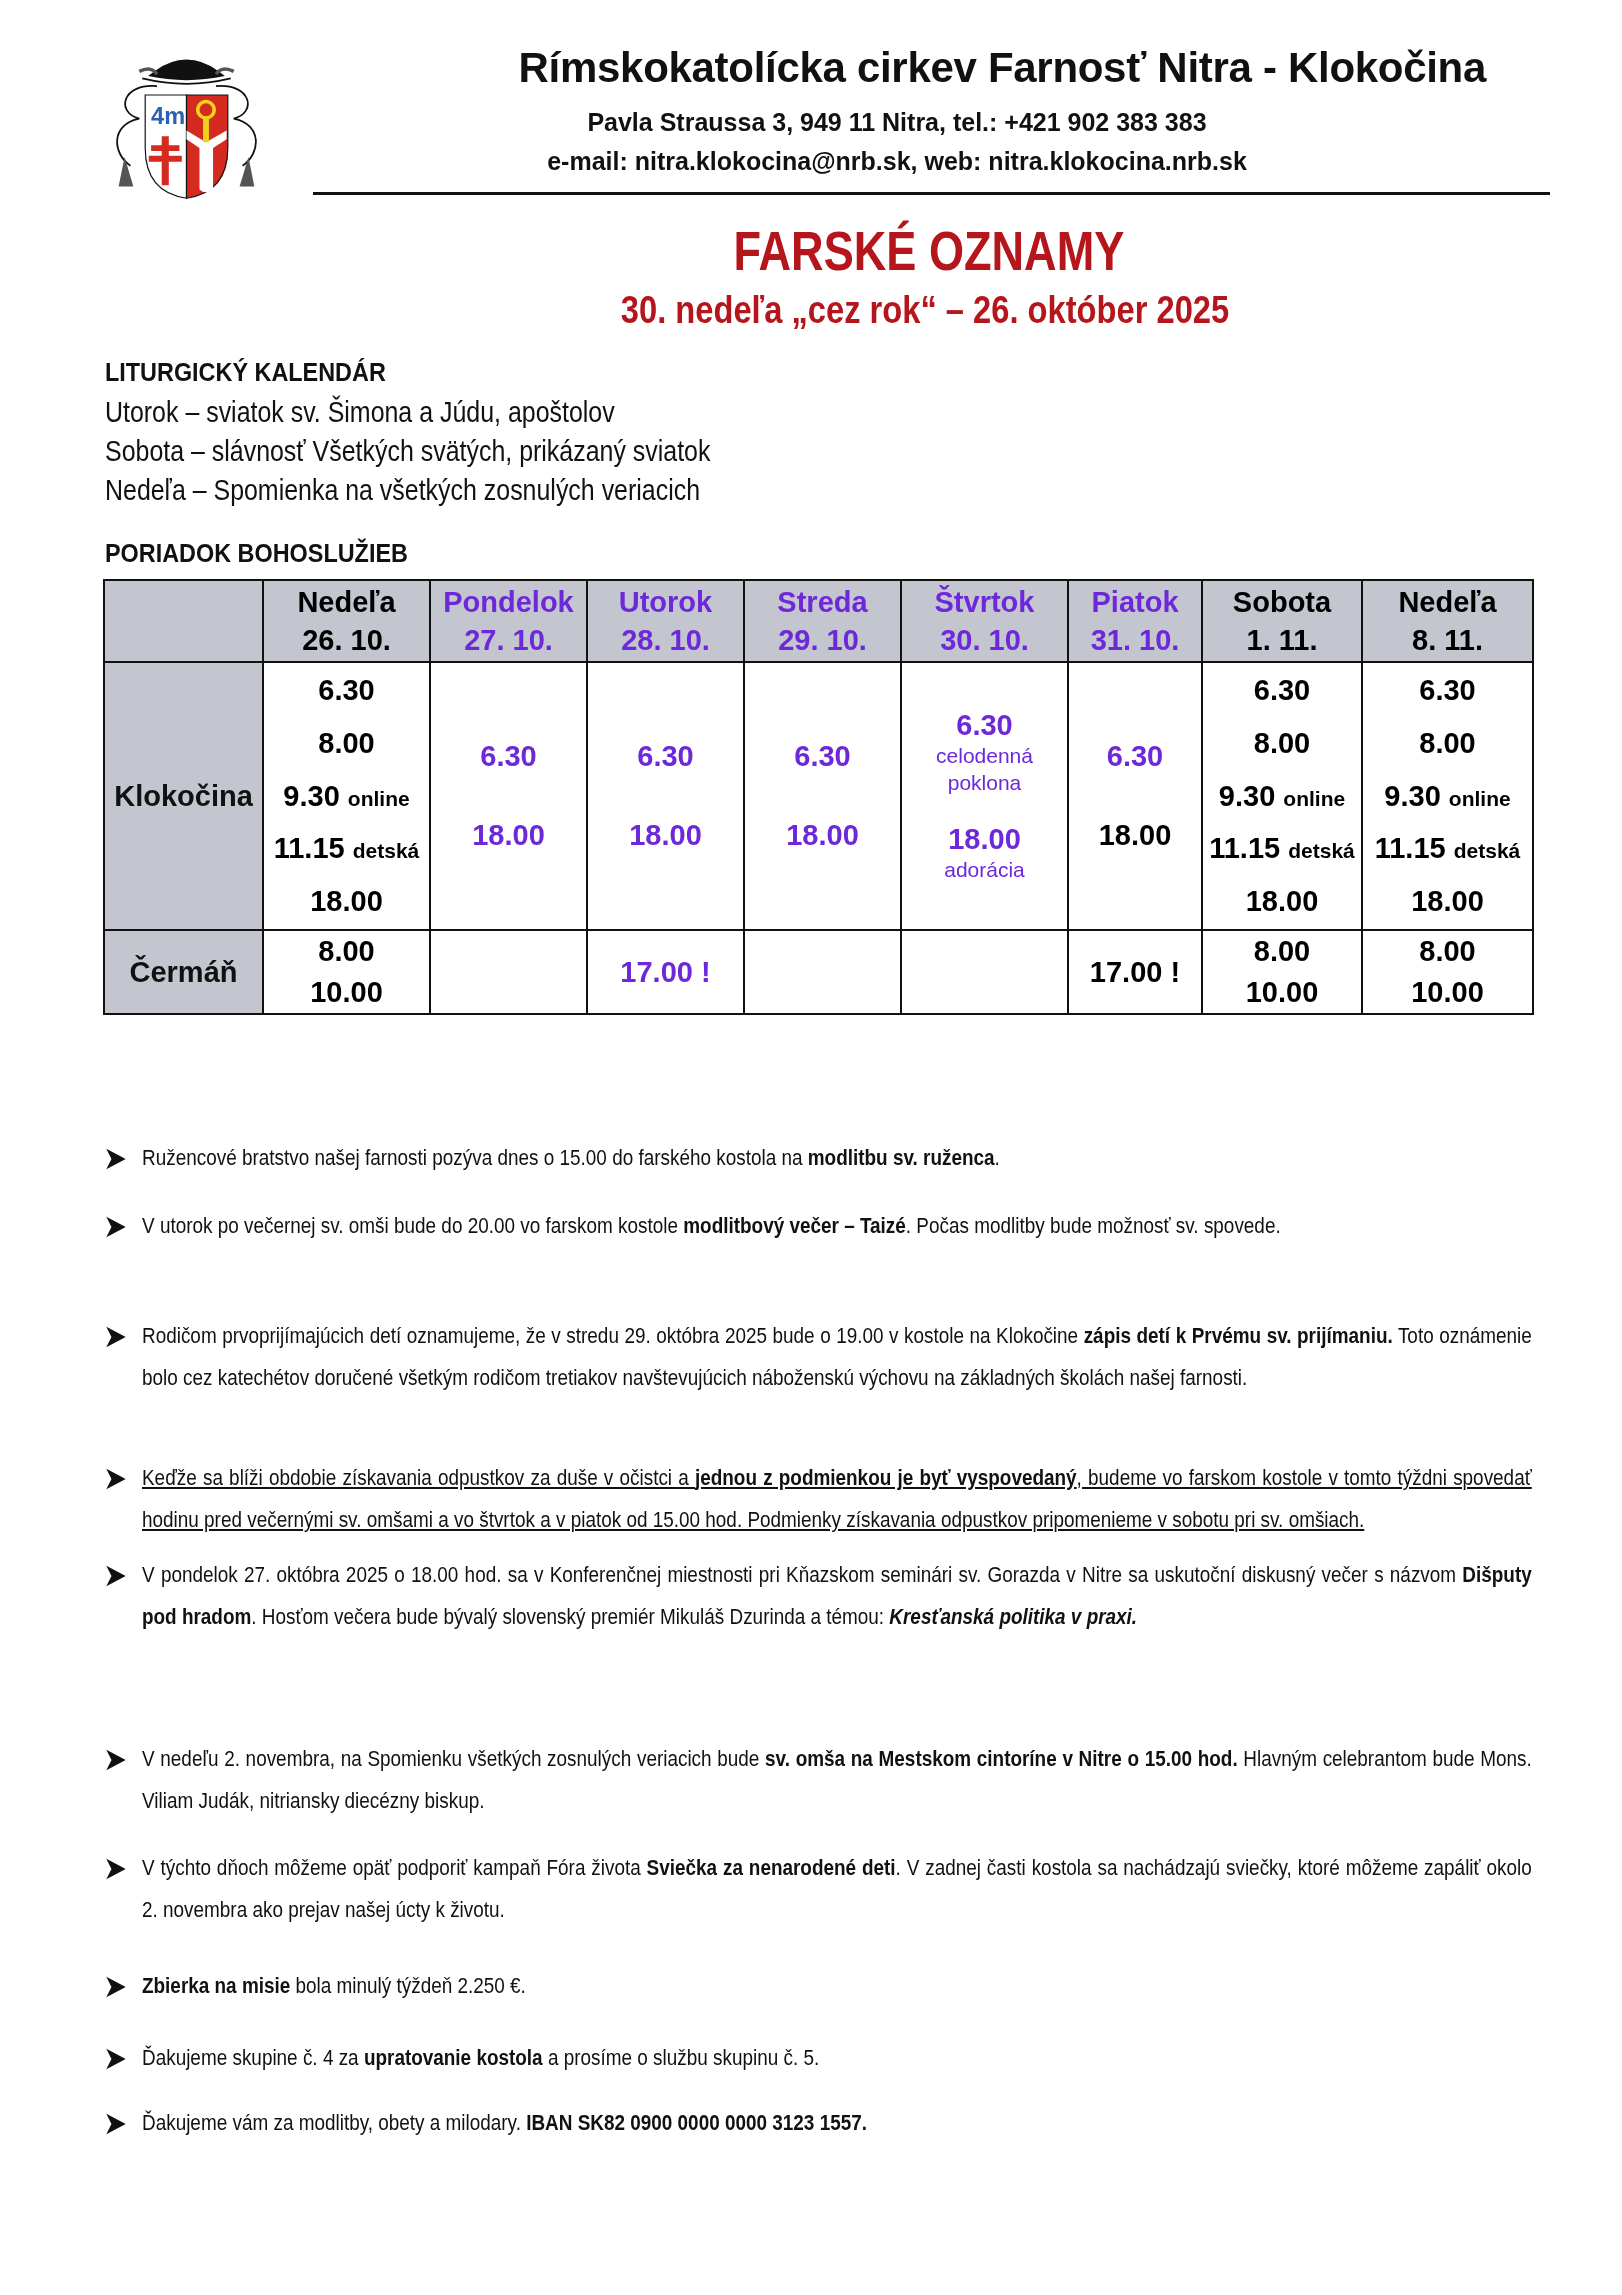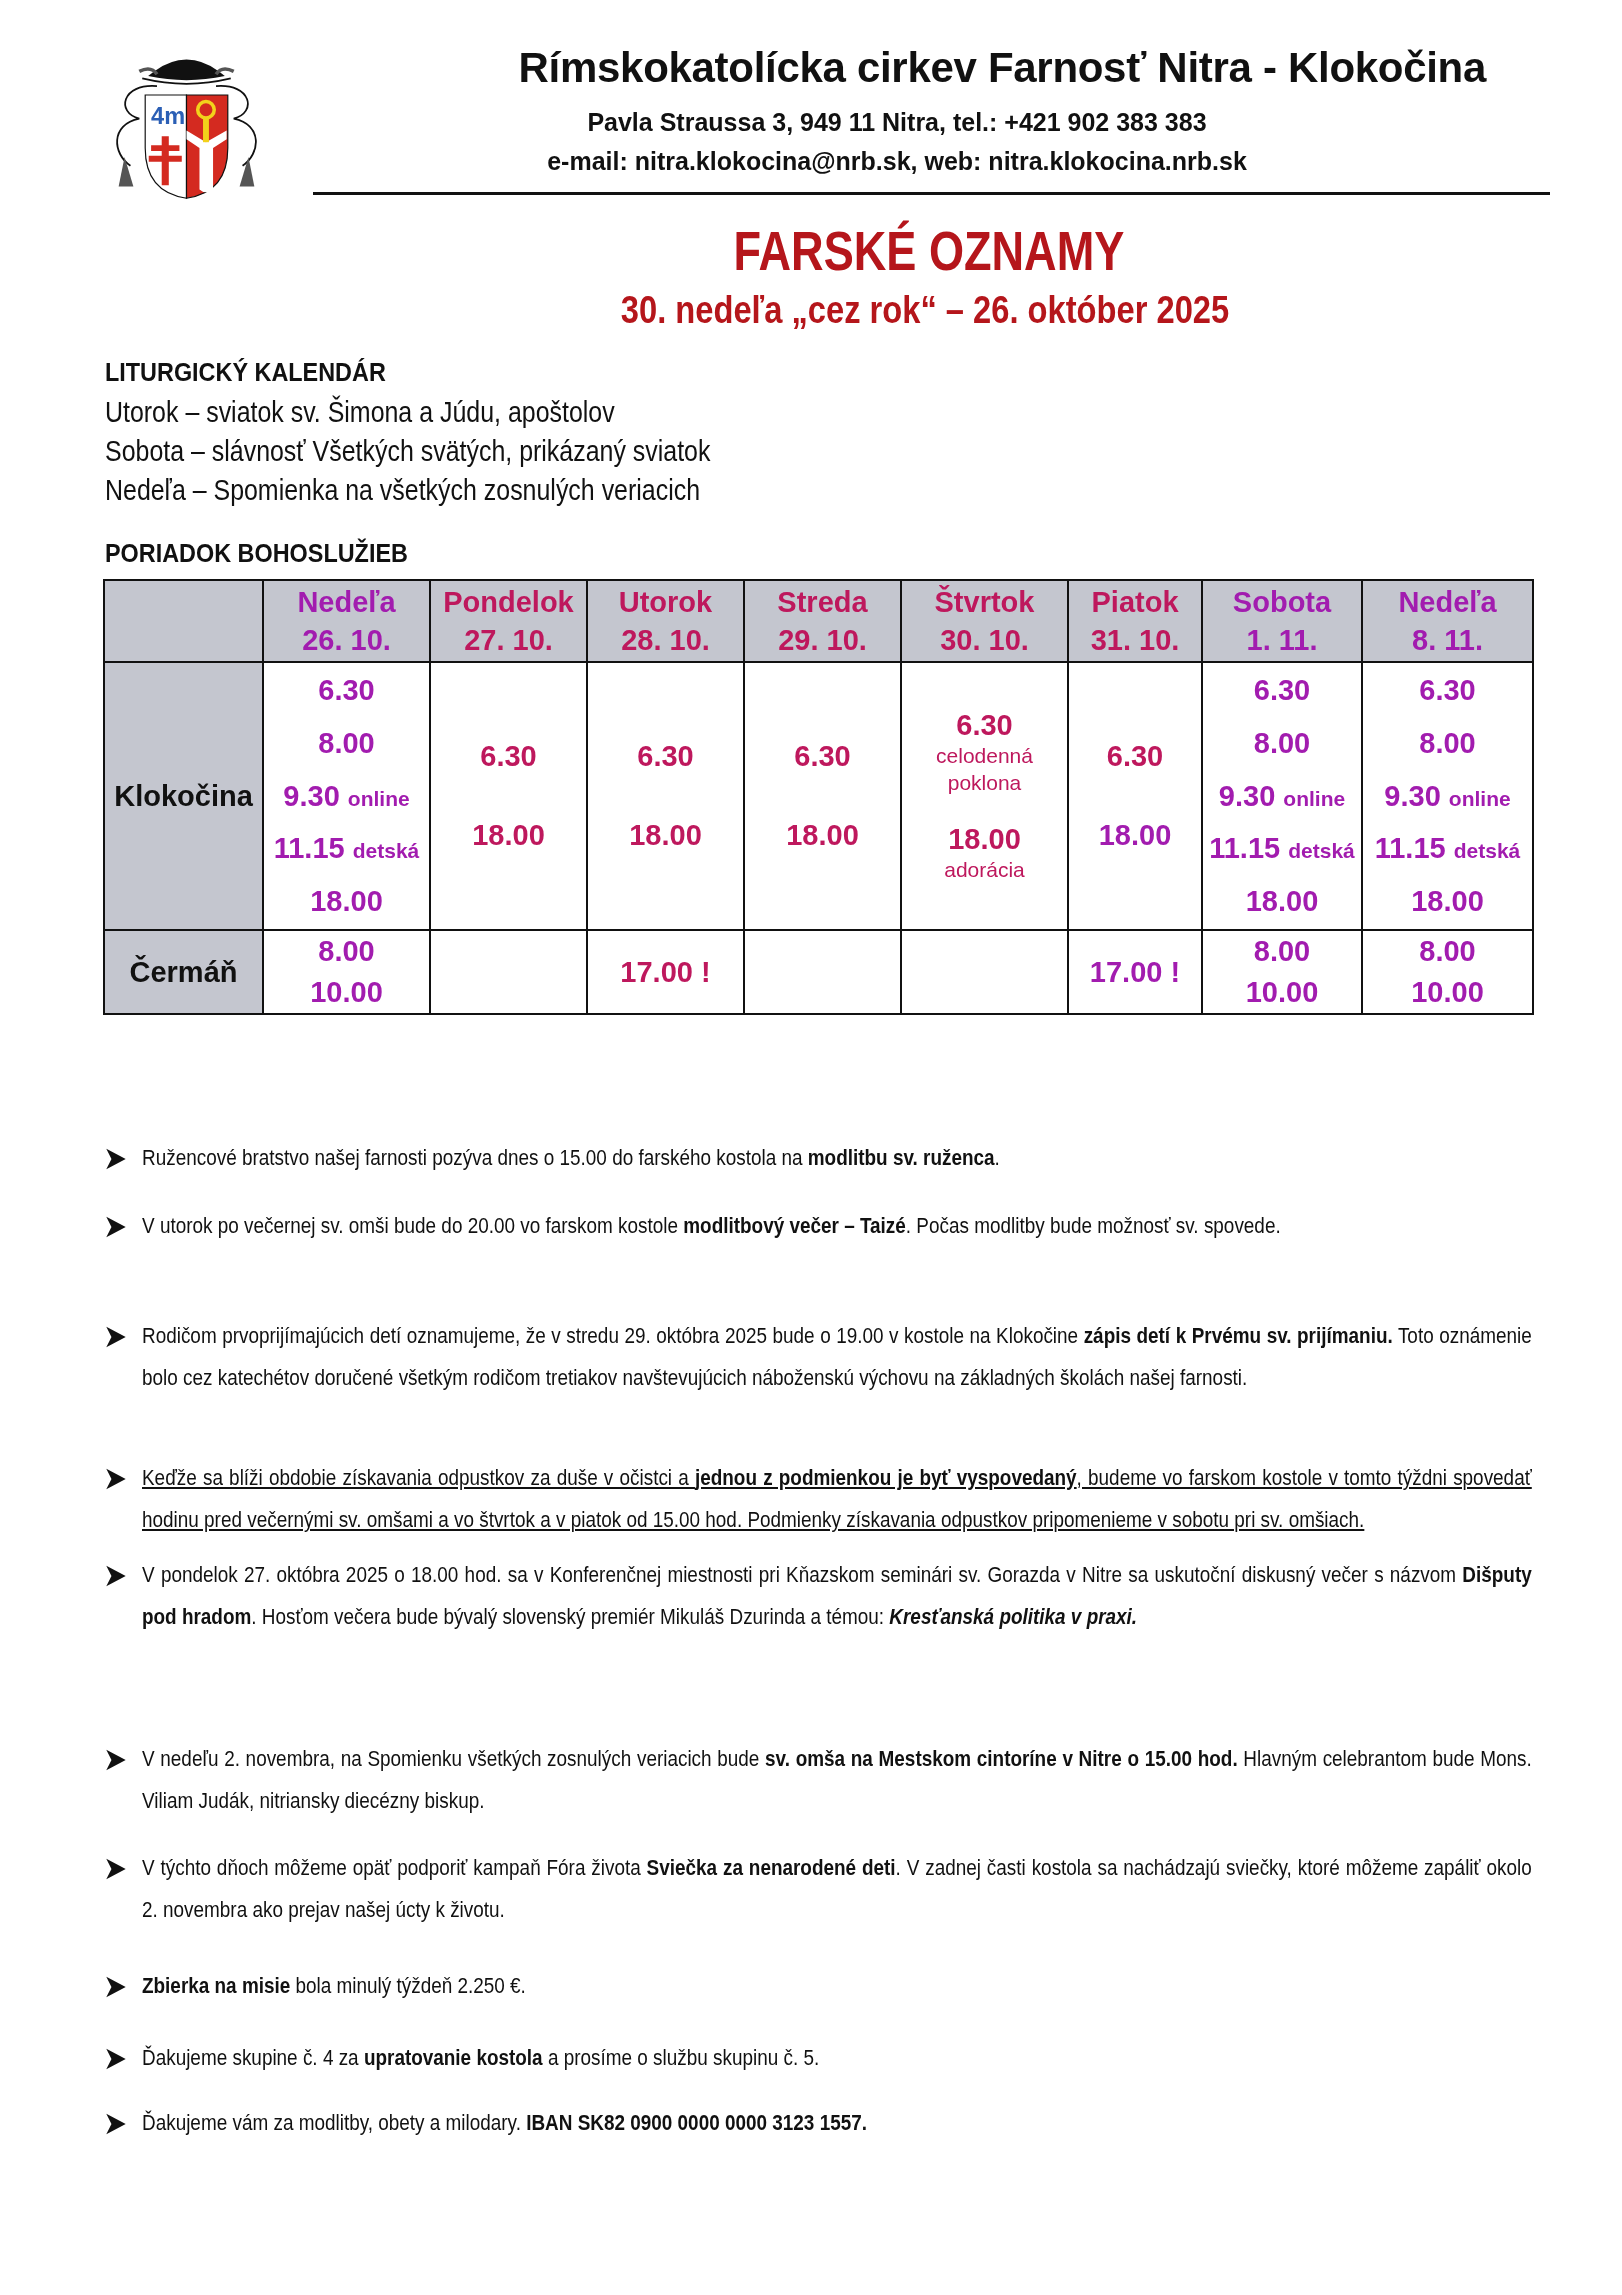--- a/index.html
+++ b/index.html
@@ -30,7 +30,7 @@
   #schedule td, #schedule th { border: 2px solid #111; text-align: center; vertical-align: middle; padding: 0; }
   #schedule th { background: #c4c6cf; font-size: 29px; font-weight: bold; line-height: 38px; }
   #schedule td.place { background: #c4c6cf; font-size: 29px; font-weight: bold; line-height: 37px; }
-  .red { color: #a21caf; }
+  .red { color: #000000; }
   .blk { color: #be185d; }
   .t { font-size: 29px; font-weight: bold; display: block; }
   .t small { font-size: 21px; font-weight: bold; }

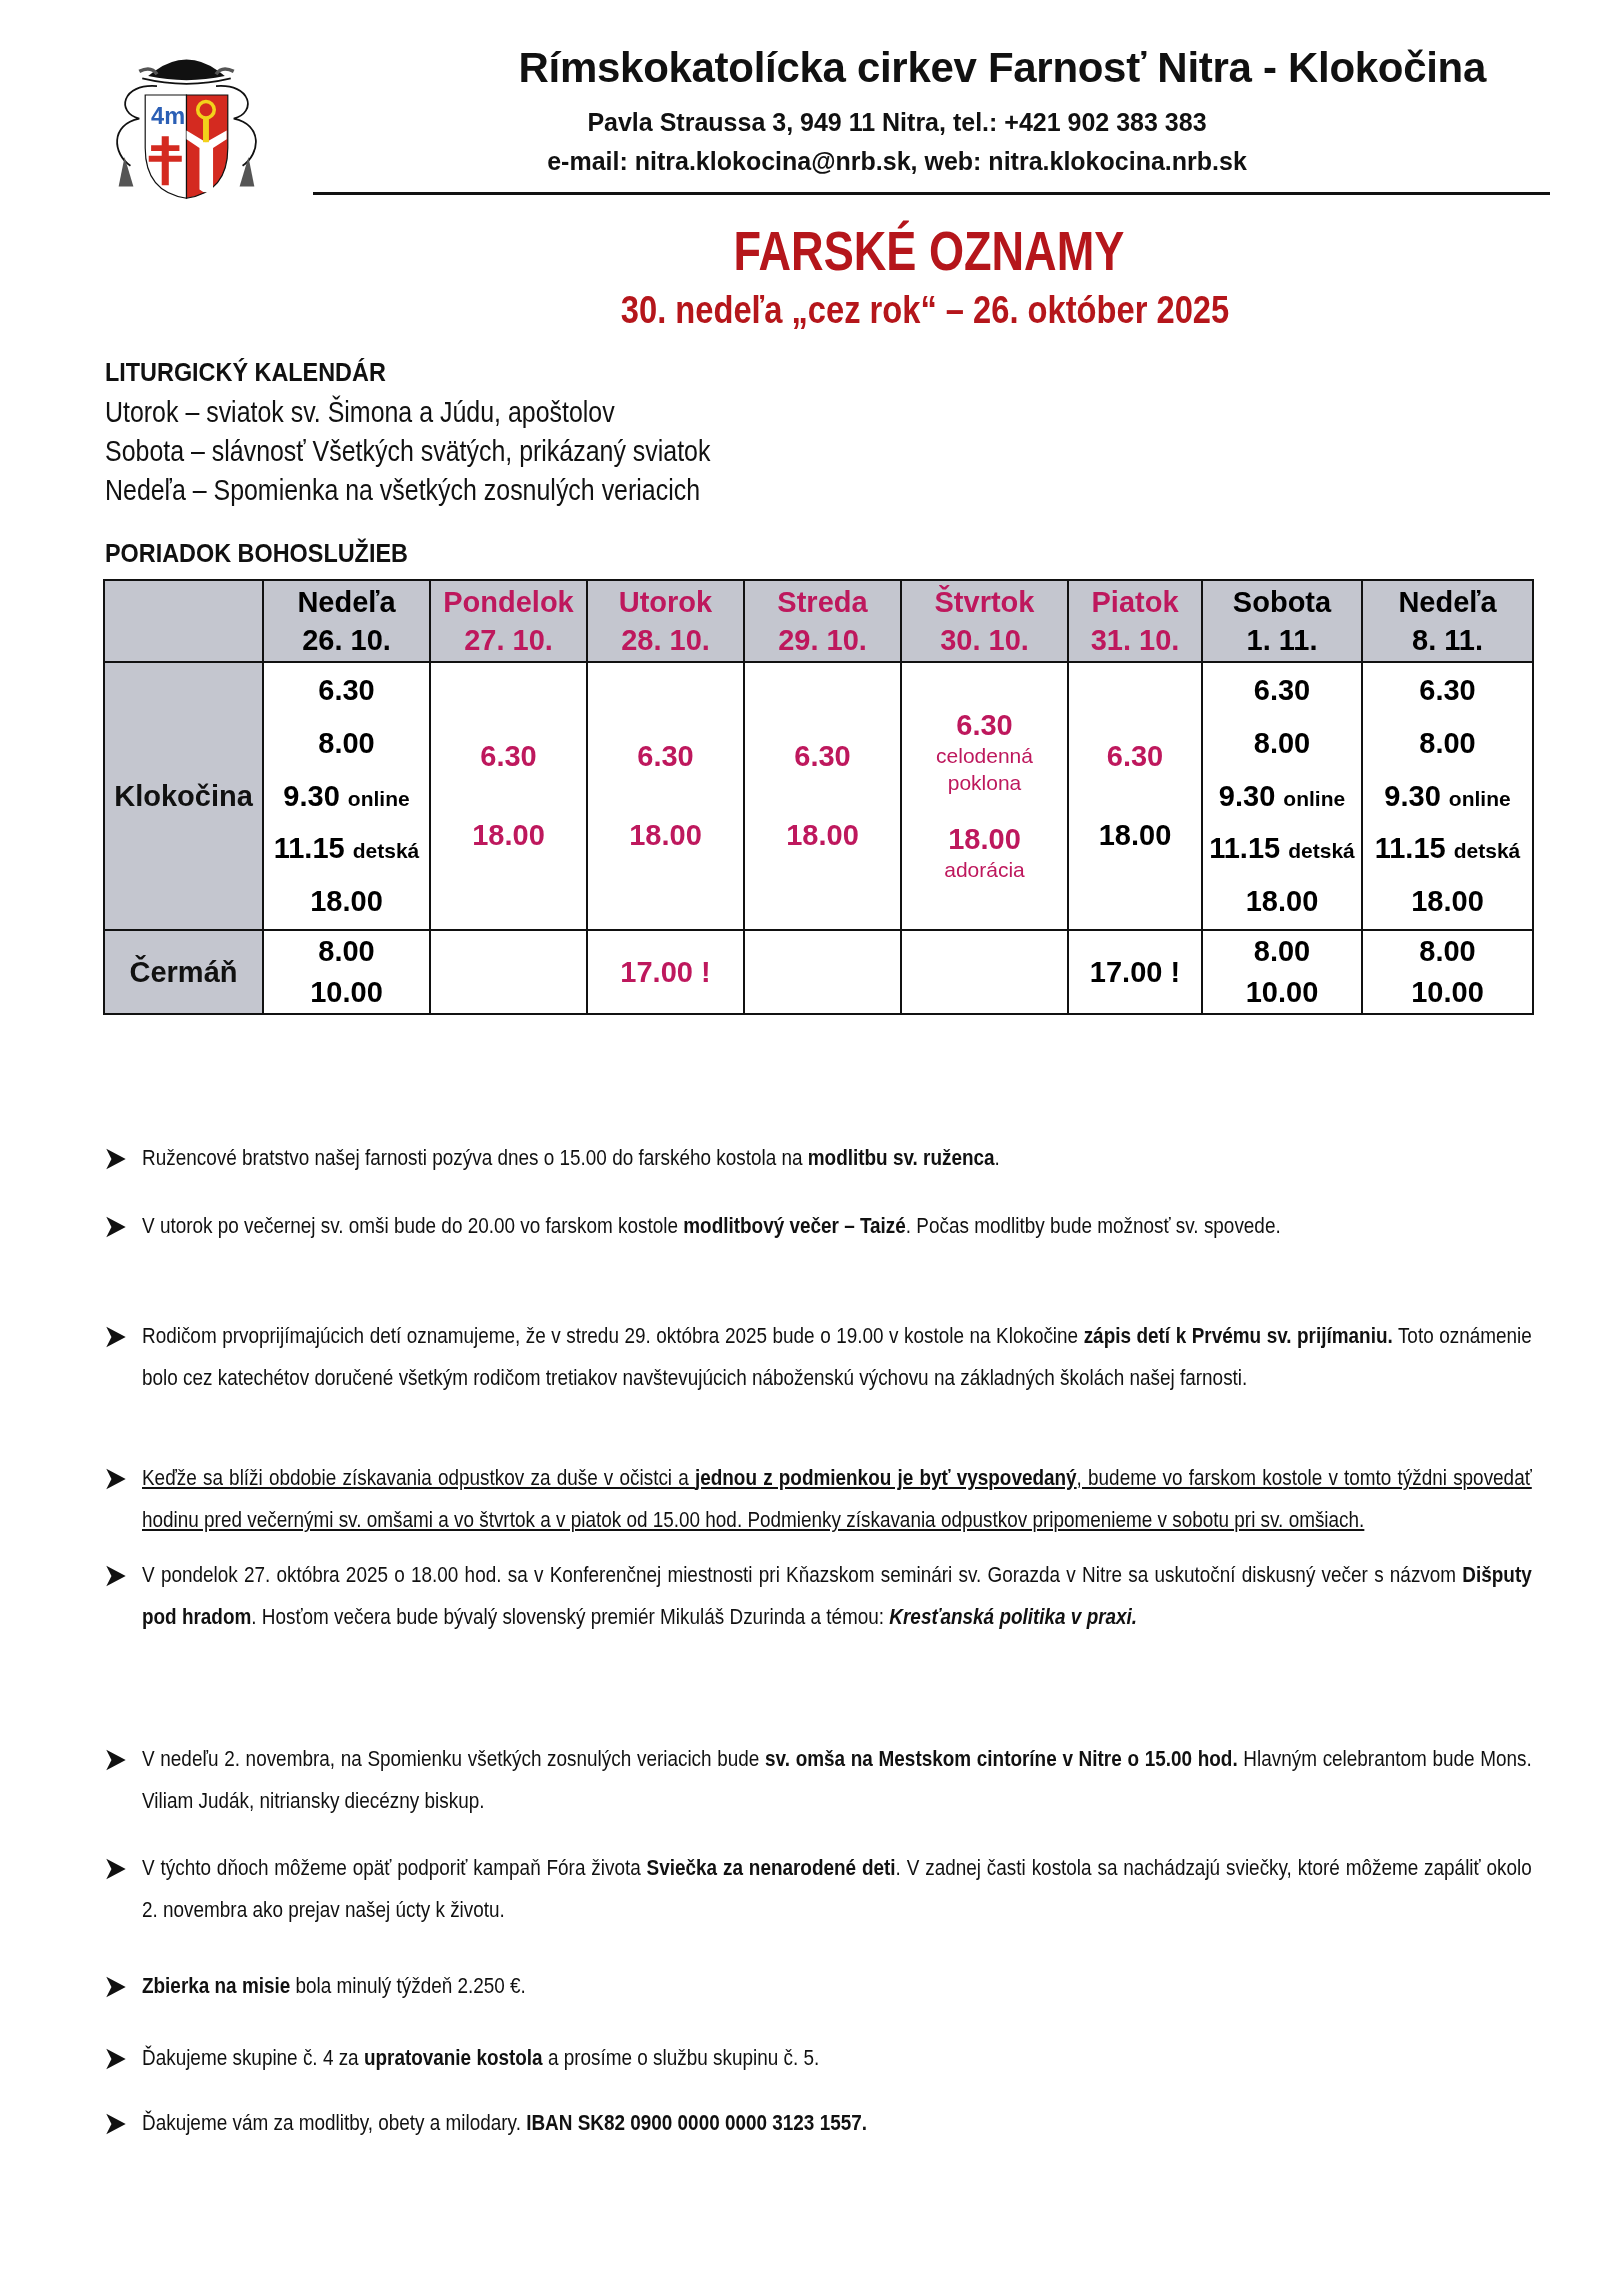--- a/index.html
+++ b/index.html
@@ -31,7 +31,7 @@
   #schedule th { background: #c4c6cf; font-size: 29px; font-weight: bold; line-height: 38px; }
   #schedule td.place { background: #c4c6cf; font-size: 29px; font-weight: bold; line-height: 37px; }
   .red { color: #000000; }
-  .blk { color: #be185d; }
+  .blk { color: #6d28d9; }
   .t { font-size: 29px; font-weight: bold; display: block; }
   .t small { font-size: 21px; font-weight: bold; }
   .note { font-size: 21px; font-weight: normal; display: block; line-height: 27.5px; }

